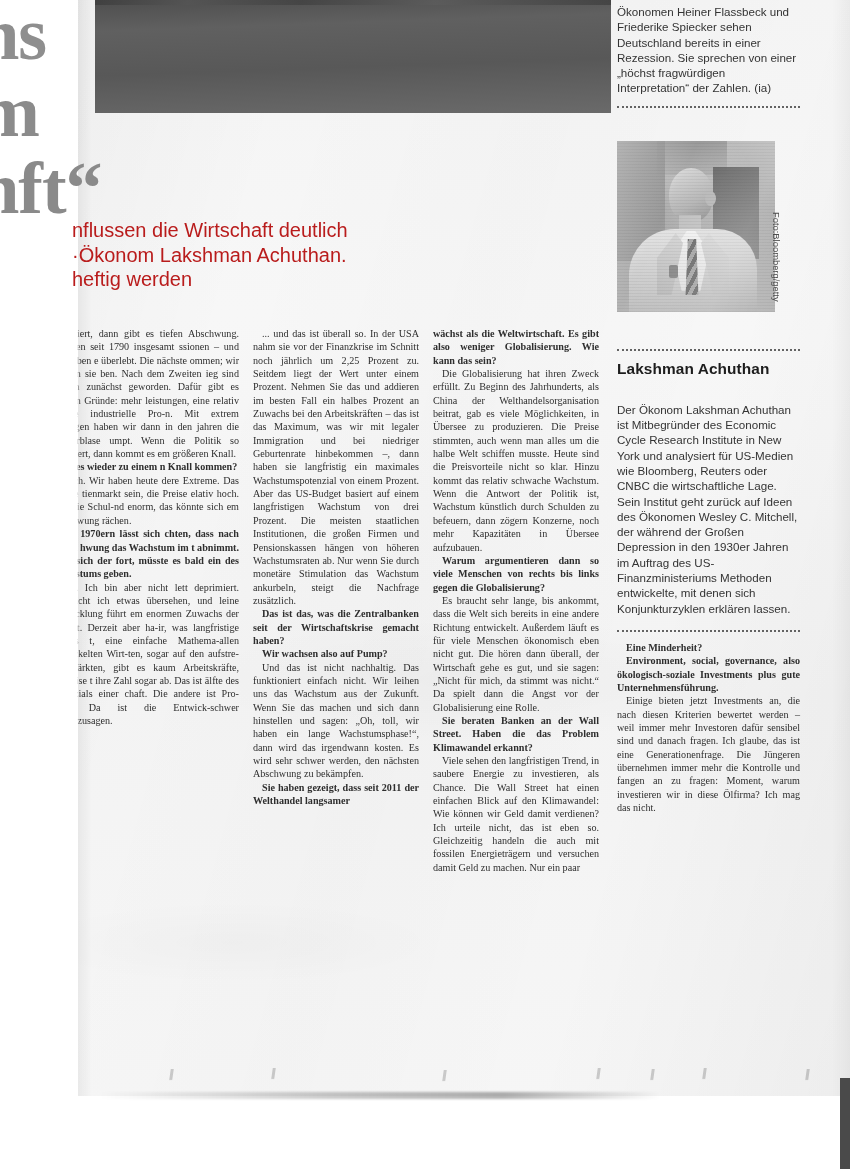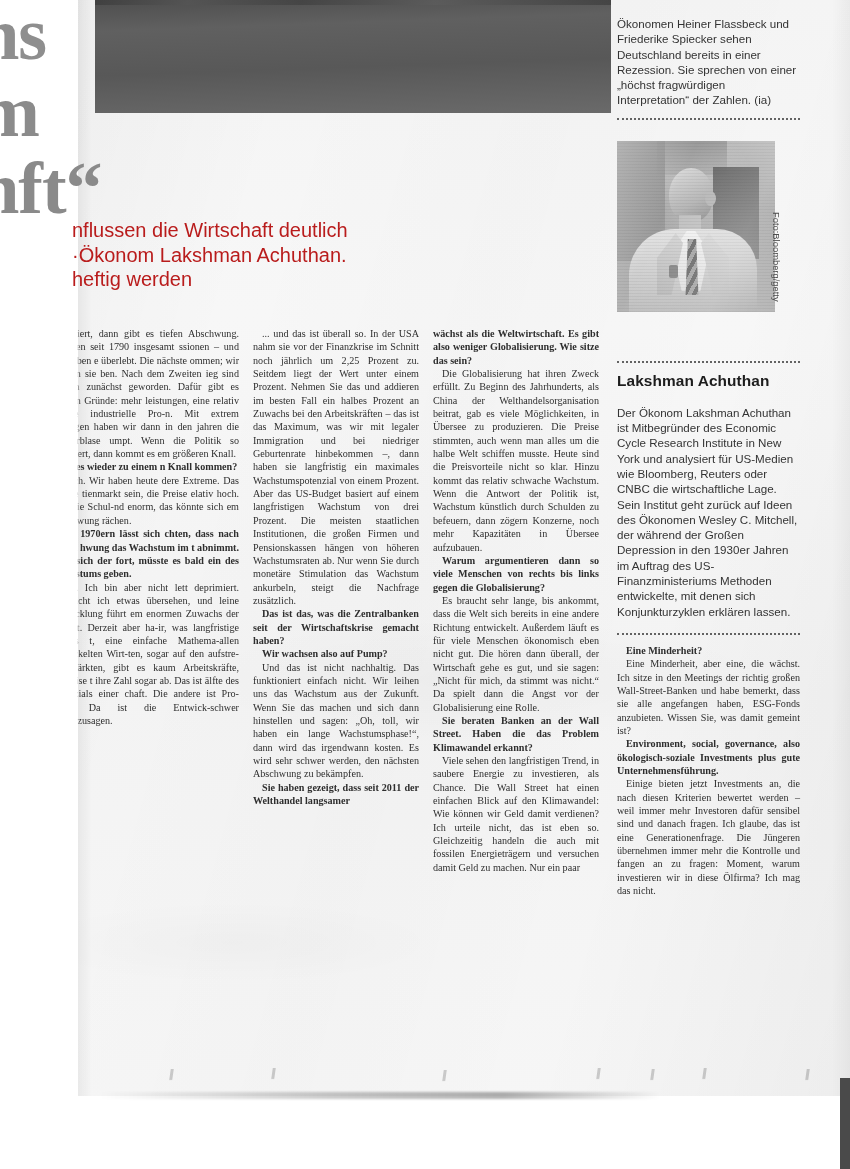--- a/index.html
+++ b/index.html
@@ -219,7 +219,7 @@
   </div>
 
 <div id="rail">
-  <div class="rail-text" style="margin-top:16px;">Ökonomen Heiner Flassbeck und Friederike Spiecker sehen Deutschland bereits in einer Rezession. Sie sprechen von einer „höchst fragwürdigen Interpretation“ der Zahlen. (ia)</div>
+  <div class="rail-text" style="margin-top:4px;">Ökonomen Heiner Flassbeck und Friederike Spiecker sehen Deutschland bereits in einer Rezession. Sie sprechen von einer „höchst fragwürdigen Interpretation“ der Zahlen. (ia)</div>
   <div class="dotrule"></div>
   <div style="height:222px;"></div>
   <div class="dotrule"></div>

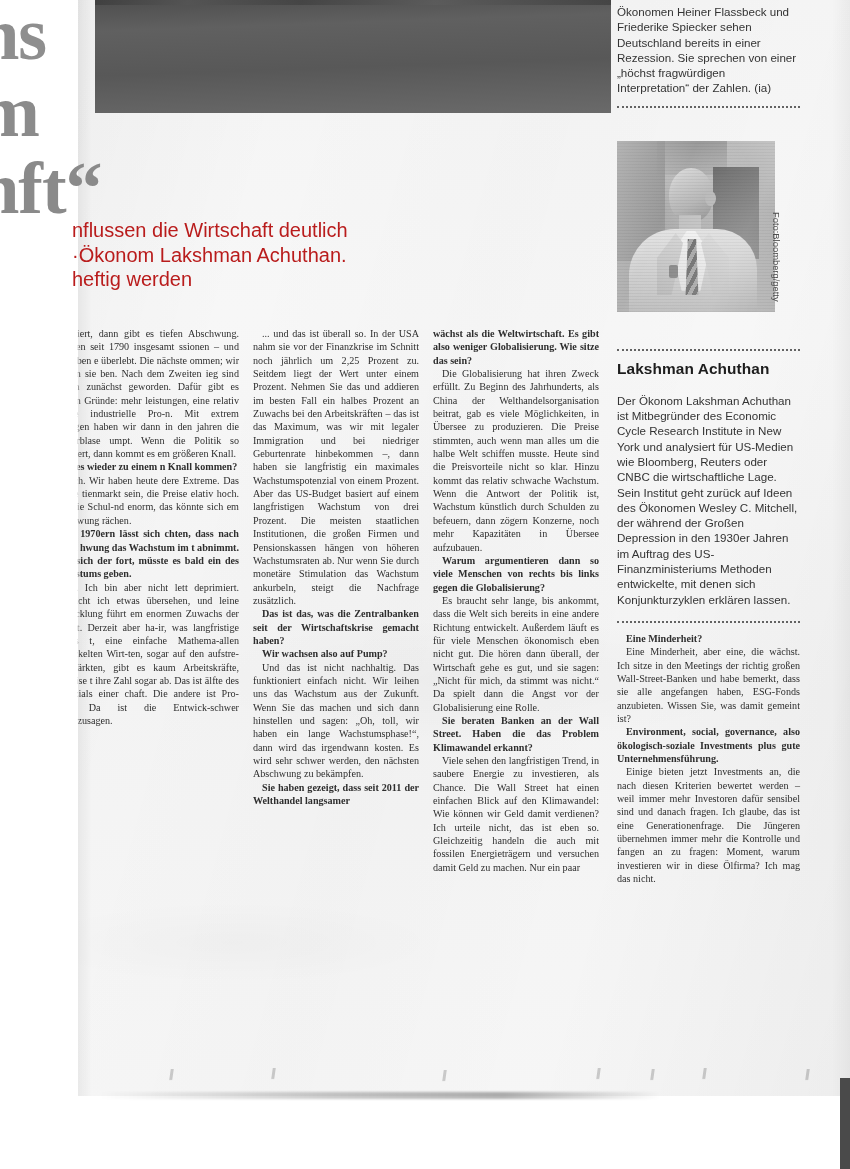--- a/index.html
+++ b/index.html
@@ -210,7 +210,7 @@
     <p class="q">Sie haben gezeigt, dass seit 2011 der Welthandel langsamer</p>
   </div>
 <div class="col" id="col3">
-    <p class="q noind">wächst als die Weltwirtschaft. Es gibt also weniger Globalisierung. Wie sitze das sein?</p>
+    <p class="q noind">wächst als die Weltwirtschaft. Es gibt also weniger Globalisierung. Wie kann das sein?</p>
     <p>Die Globalisierung hat ihren Zweck erfüllt. Zu Beginn des Jahrhunderts, als China der Welthandelsorganisation beitrat, gab es viele Möglichkeiten, in Übersee zu produzieren. Die Preise stimmten, auch wenn man alles um die halbe Welt schiffen musste. Heute sind die Preisvorteile nicht so klar. Hinzu kommt das relativ schwache Wachstum. Wenn die Antwort der Politik ist, Wachstum künstlich durch Schulden zu befeuern, dann zögern Konzerne, noch mehr Kapazitäten in Übersee aufzubauen.</p>
     <p class="q">Warum argumentieren dann so viele Menschen von rechts bis links gegen die Globalisierung?</p>
     <p>Es braucht sehr lange, bis ankommt, dass die Welt sich bereits in eine andere Richtung entwickelt. Außerdem läuft es für viele Menschen ökonomisch eben nicht gut. Die hören dann überall, der Wirtschaft gehe es gut, und sie sagen: „Nicht für mich, da stimmt was nicht.“ Da spielt dann die Angst vor der Globalisierung eine Rolle.</p>

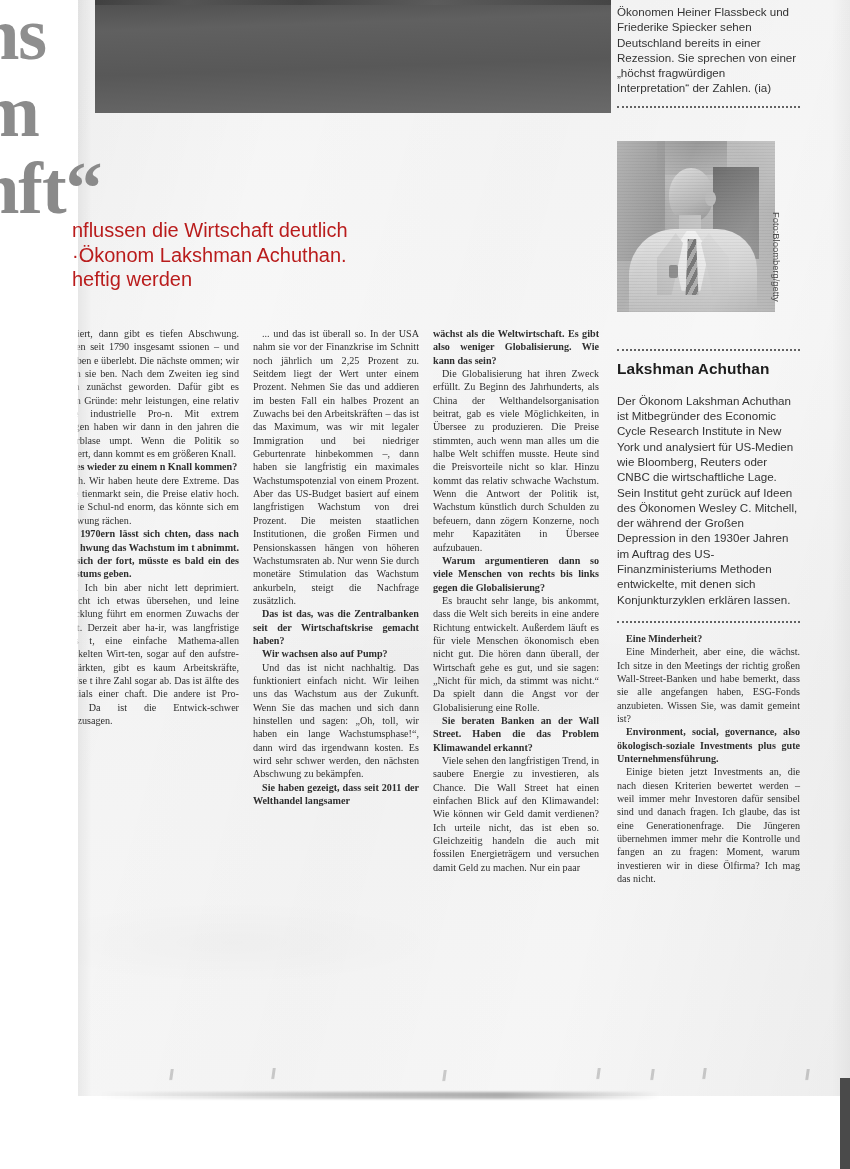--- a/index.html
+++ b/index.html
@@ -160,7 +160,7 @@
   #railname{
     font-family:"Liberation Sans",sans-serif;
     font-weight:700;font-size:15.4px;color:#1d1d1d;letter-spacing:.1px;
-    margin:0 0 15px 0;
+    margin:0 0 24px 0;
   }
 
   

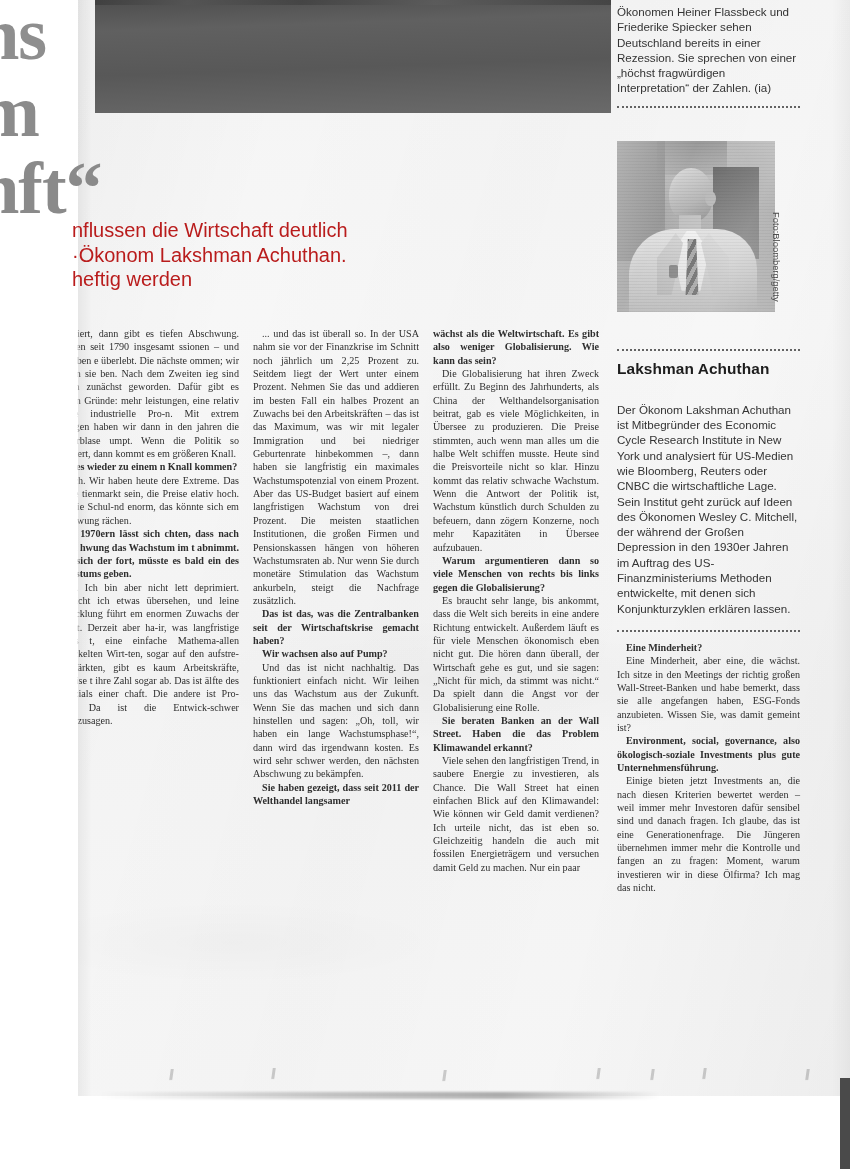--- a/index.html
+++ b/index.html
@@ -228,7 +228,6 @@
   <div class="dotrule" style="margin-top:14px;"></div>
   <div class="rail-serif" id="railcont">
     <p class="q">Eine Minderheit?</p>
-    <p>Eine Minderheit, aber eine, die wächst. Ich sitze in den Meetings der richtig großen Wall-Street-Banken und habe bemerkt, dass sie alle angefangen haben, ESG-Fonds anzubieten. Wissen Sie, was damit gemeint ist?</p>
     <p class="q">Environment, social, governance, also ökologisch-soziale Investments plus gute Unternehmensführung.</p>
     <p>Einige bieten jetzt Investments an, die nach diesen Kriterien bewertet werden – weil immer mehr Investoren dafür sensibel sind und danach fragen. Ich glaube, das ist eine Generationenfrage. Die Jüngeren übernehmen immer mehr die Kontrolle und fangen an zu fragen: Moment, warum investieren wir in diese Ölfirma? Ich mag das nicht.</p>
   </div>

